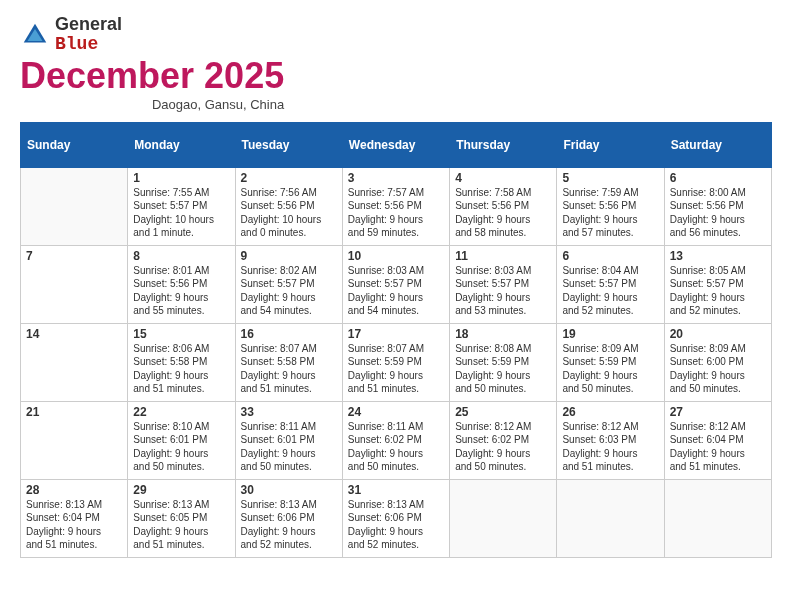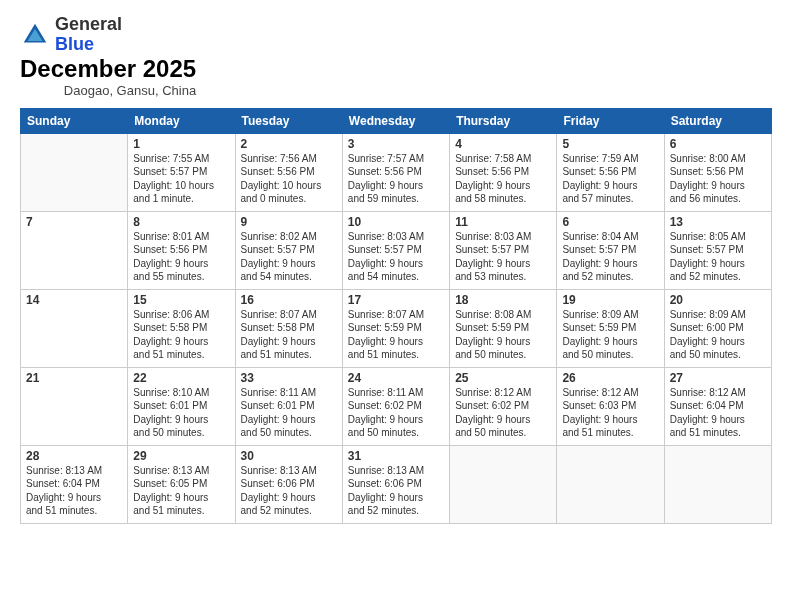--- a/index.html
+++ b/index.html
@@ -39,7 +39,8 @@
     .logo-blue {
       font-size: 18px;
       font-weight: bold;
-      color: #1d4ed8;
+      color: #b91c1c;
+      font-family: Liberation Mono, monospace;
     }
     .logo-icon {
       width: 30px;

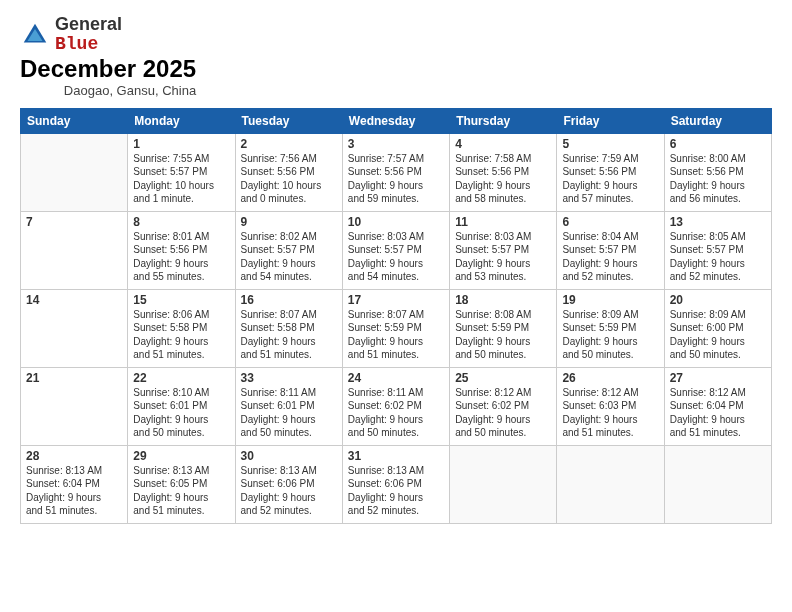--- a/index.html
+++ b/index.html
@@ -51,9 +51,9 @@
       text-align: right;
     }
     .month-title {
-      font-size: 24px;
-      font-weight: bold;
-      color: #000000;
+      font-size: 36px;
+      font-weight: bold;
+      color: #be185d;
     }
     .location {
       font-size: 13px;

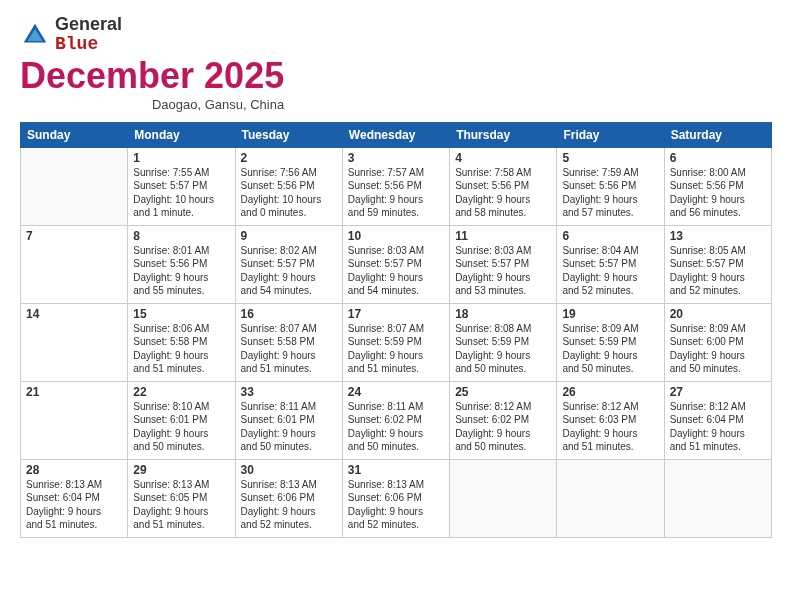--- a/index.html
+++ b/index.html
@@ -67,7 +67,7 @@
     .calendar th {
       background-color: #1a5fa8;
       color: white;
-      padding: 5px 6px;
+      padding: 15px 6px;
       font-size: 12px;
       font-weight: bold;
       text-align: left;

